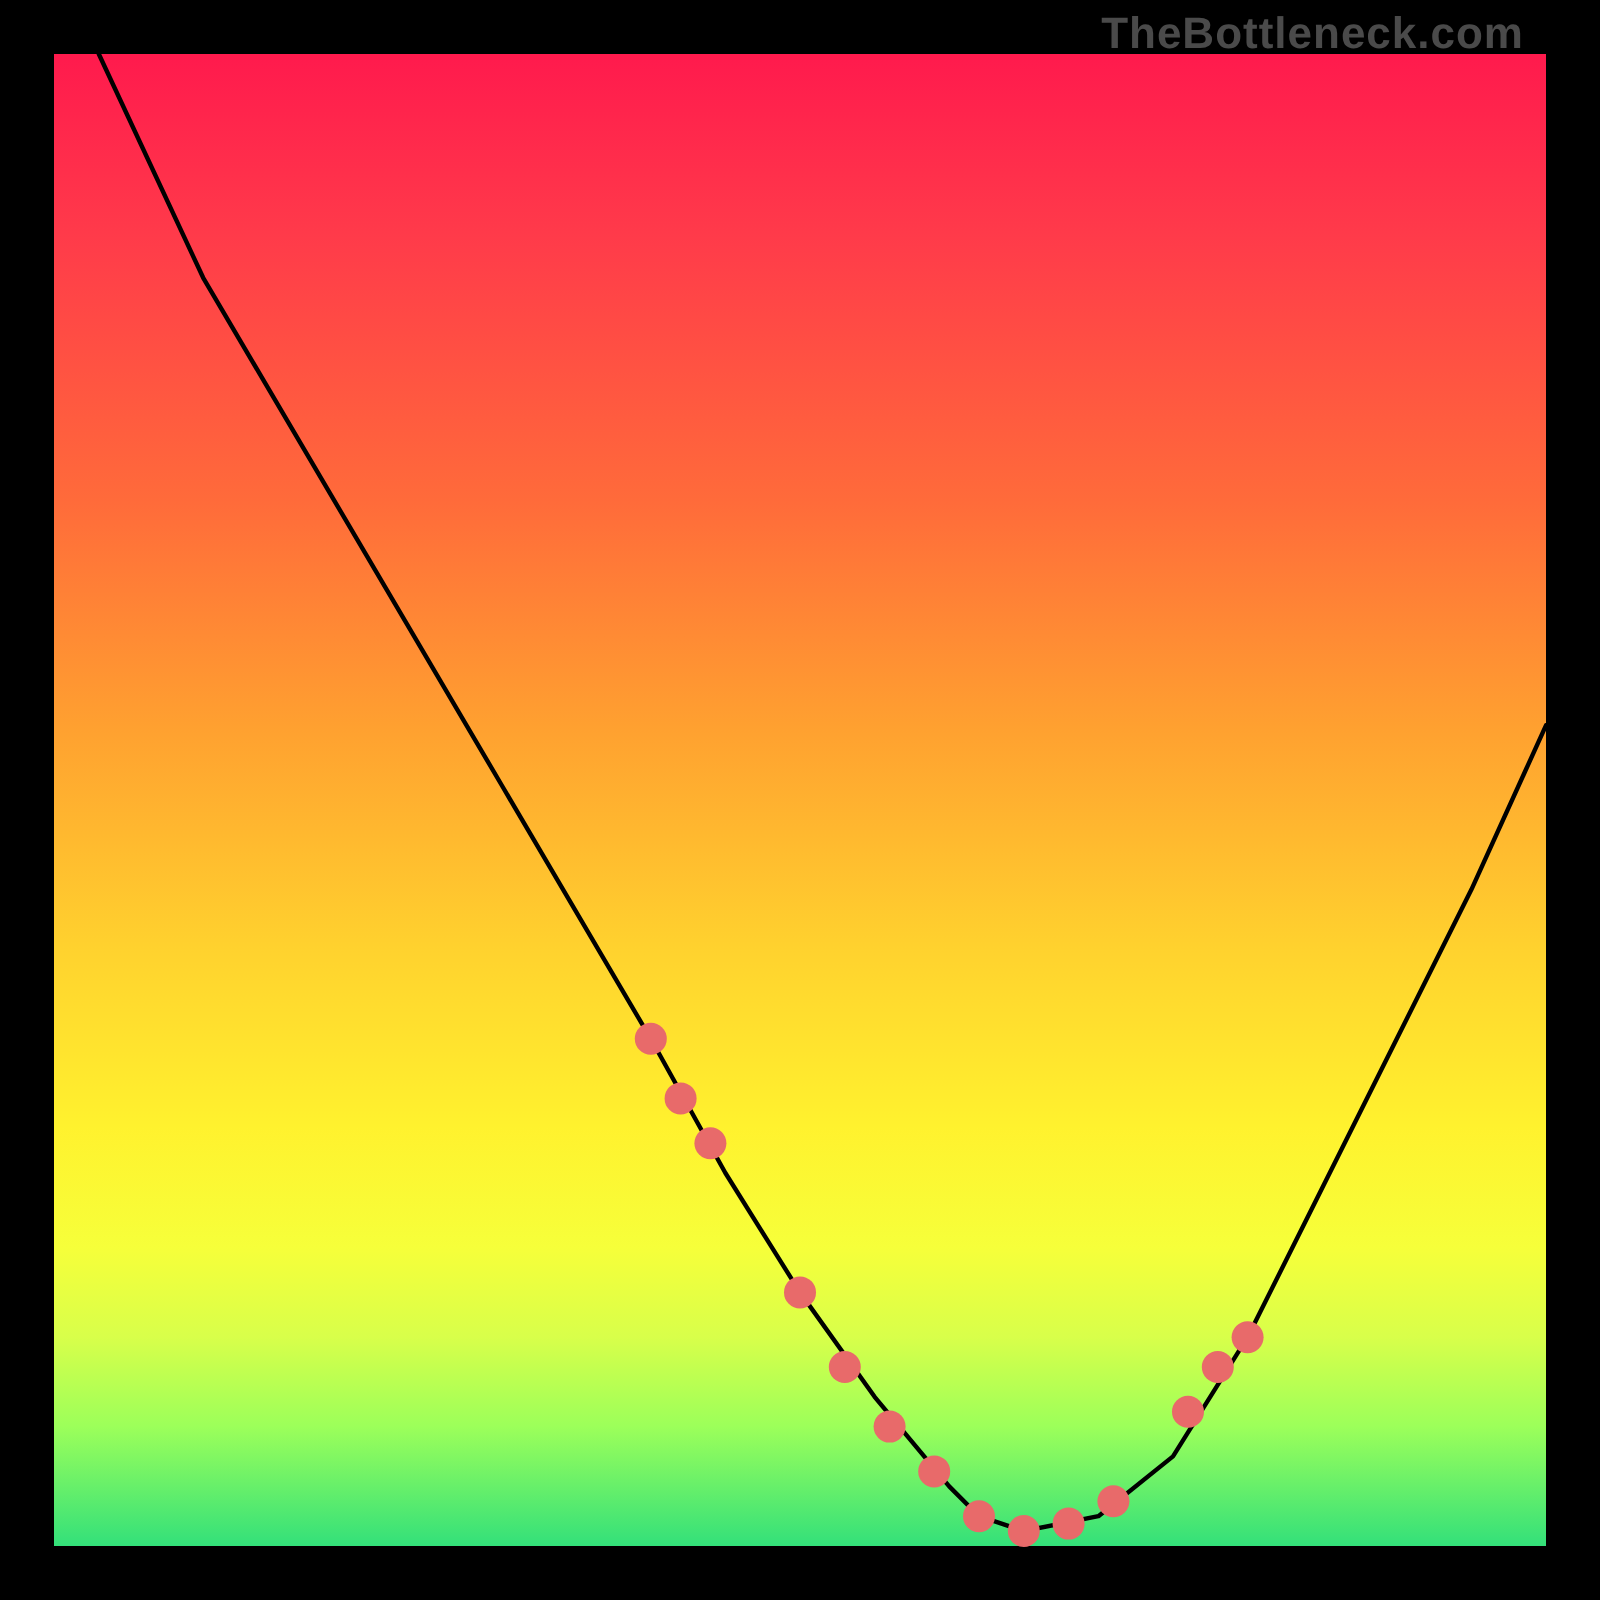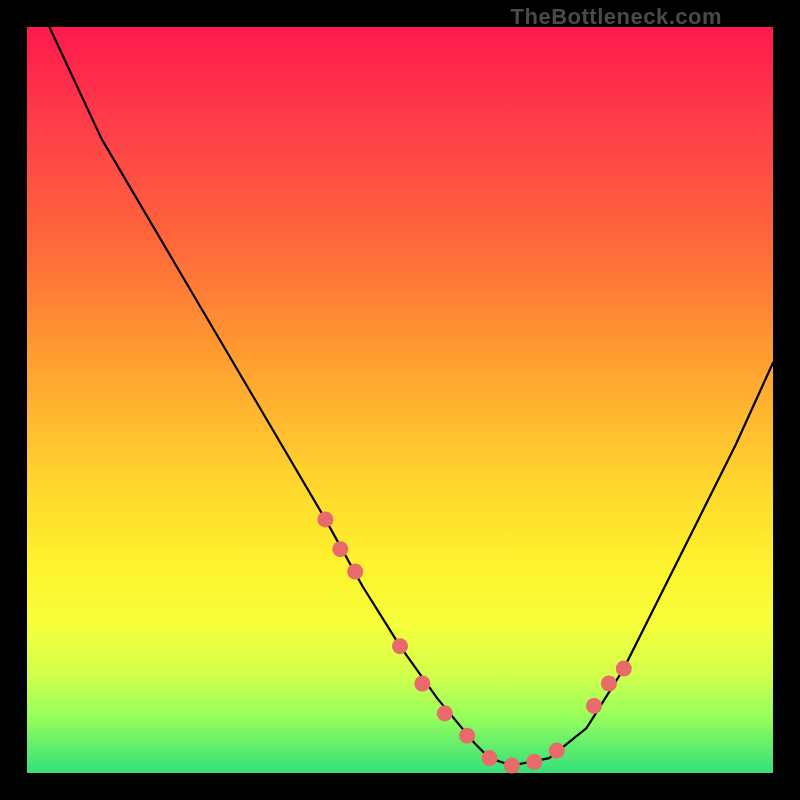--- a/index.html
+++ b/index.html
@@ -16,6 +16,7 @@
     width: 732px;
     height: 800px;
     background: #000;
+    padding-left: 40px;
   }
   .watermark {
     position: absolute;

